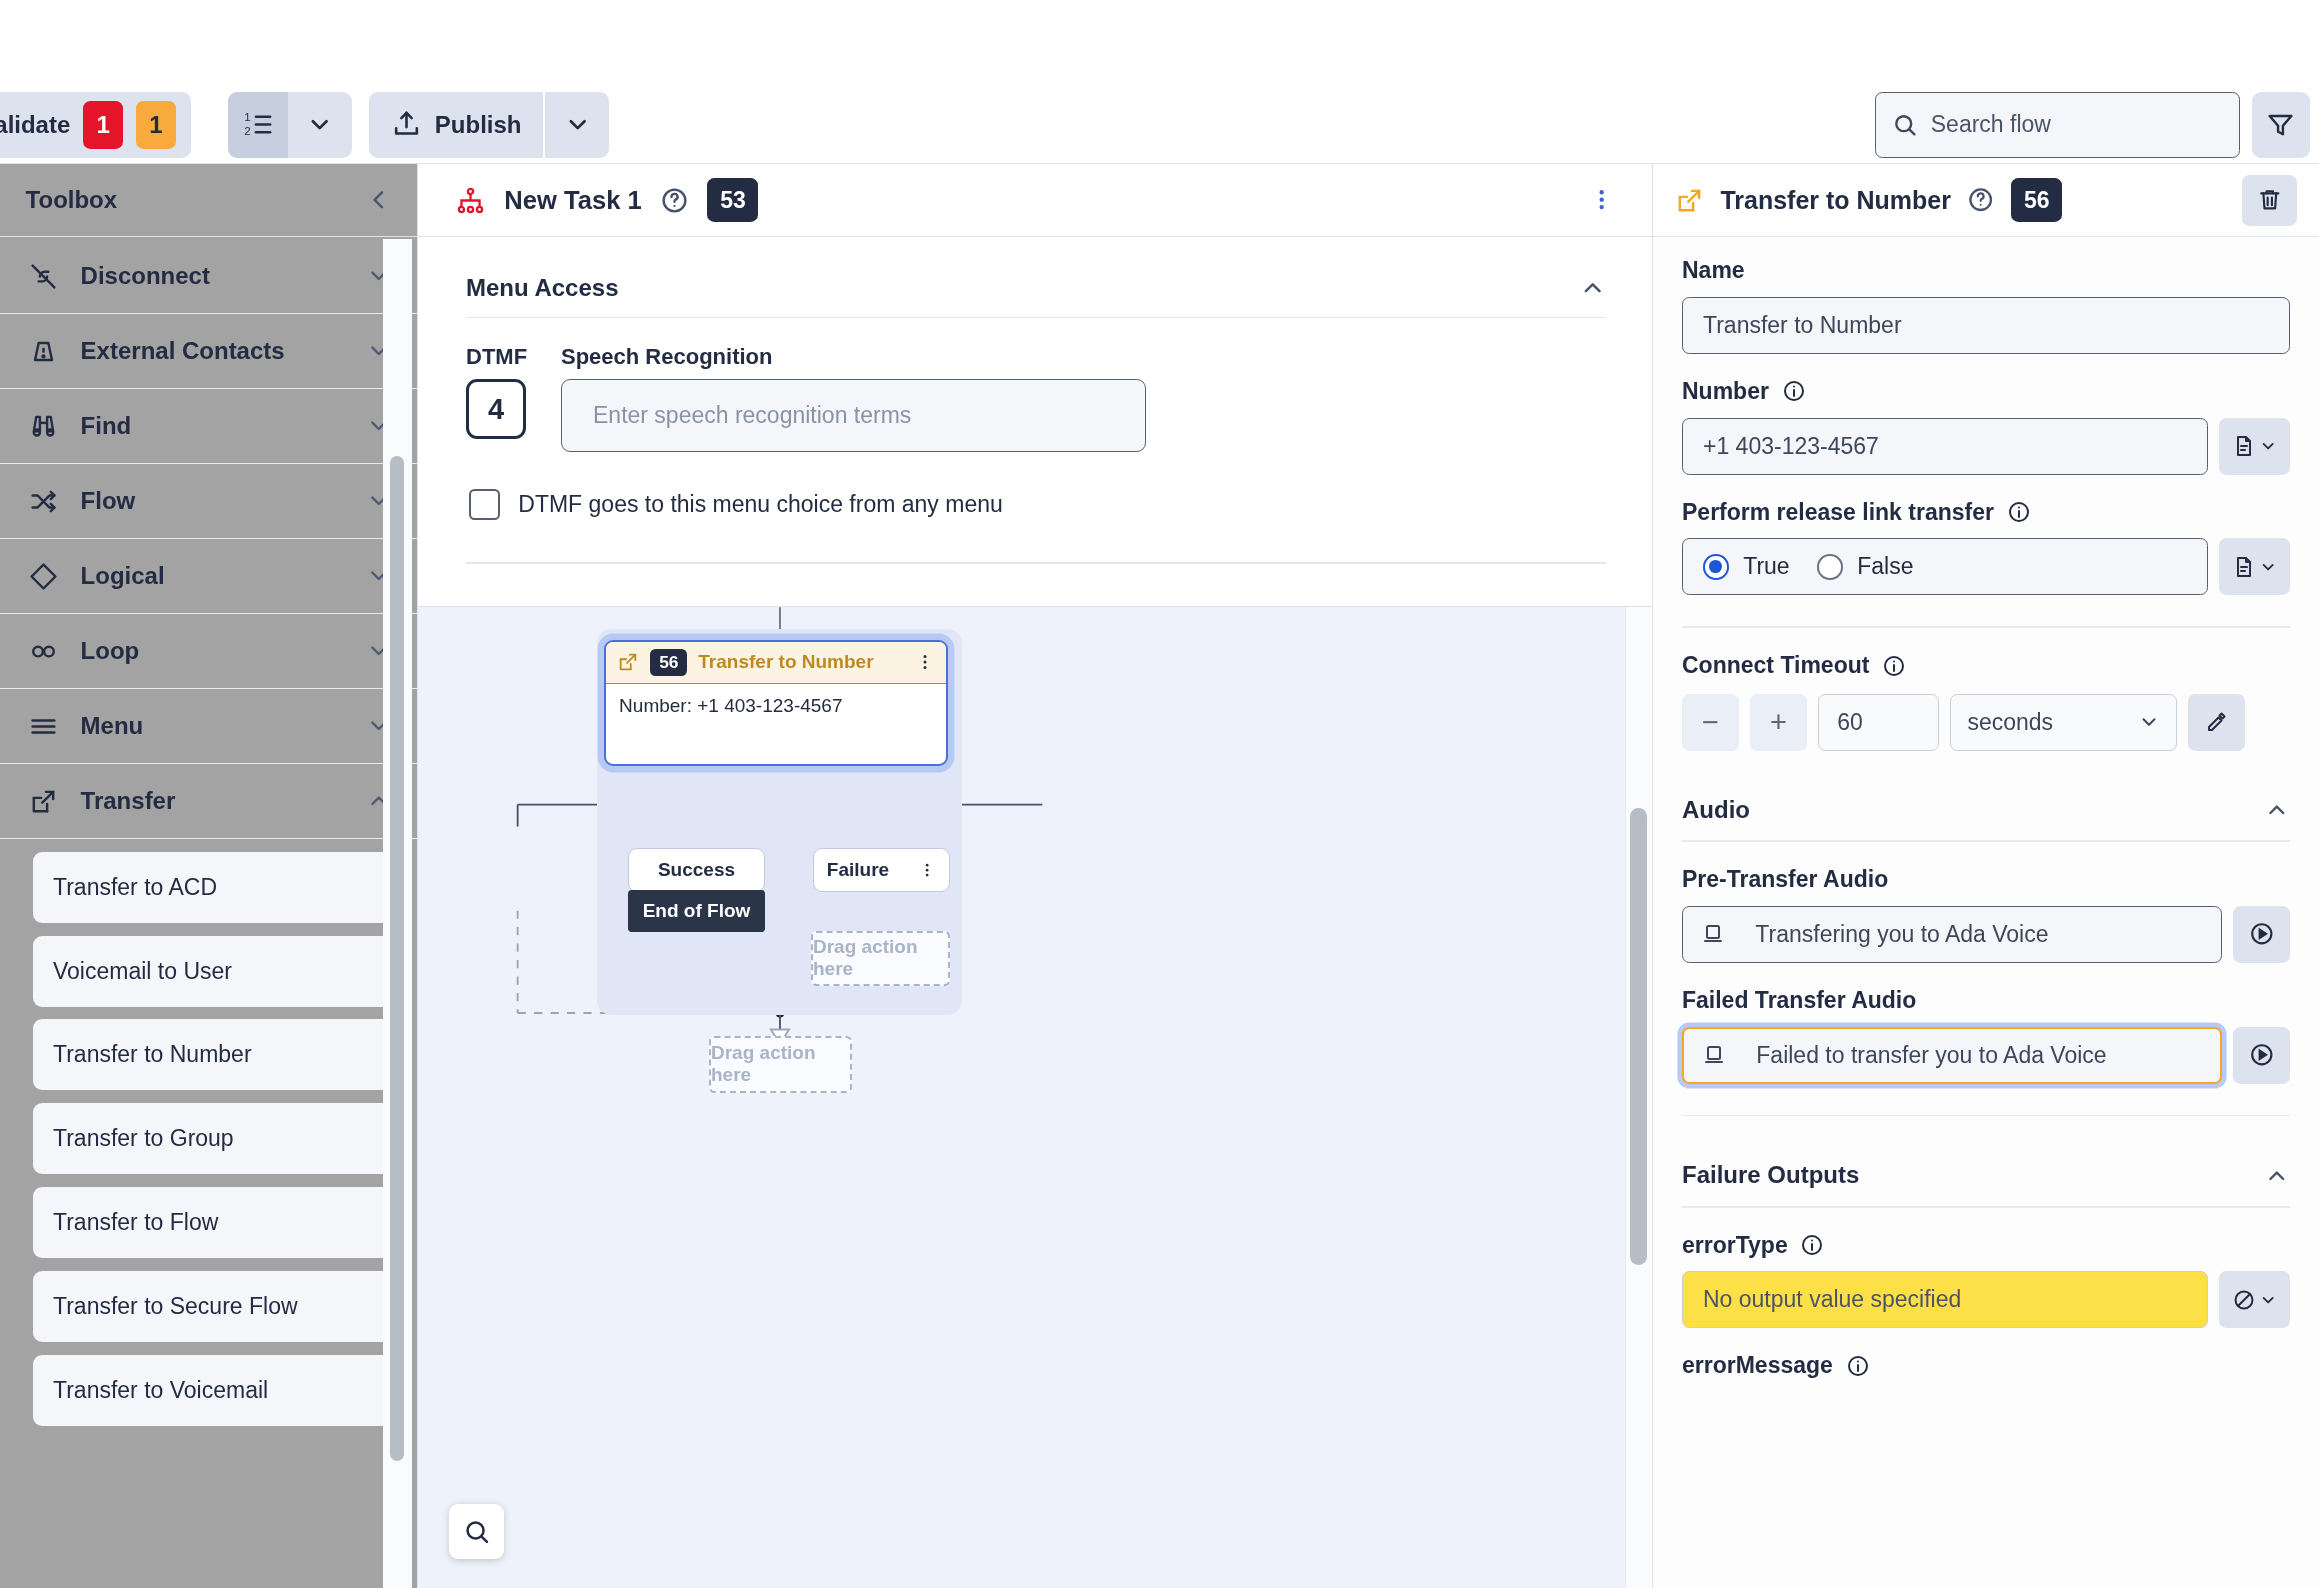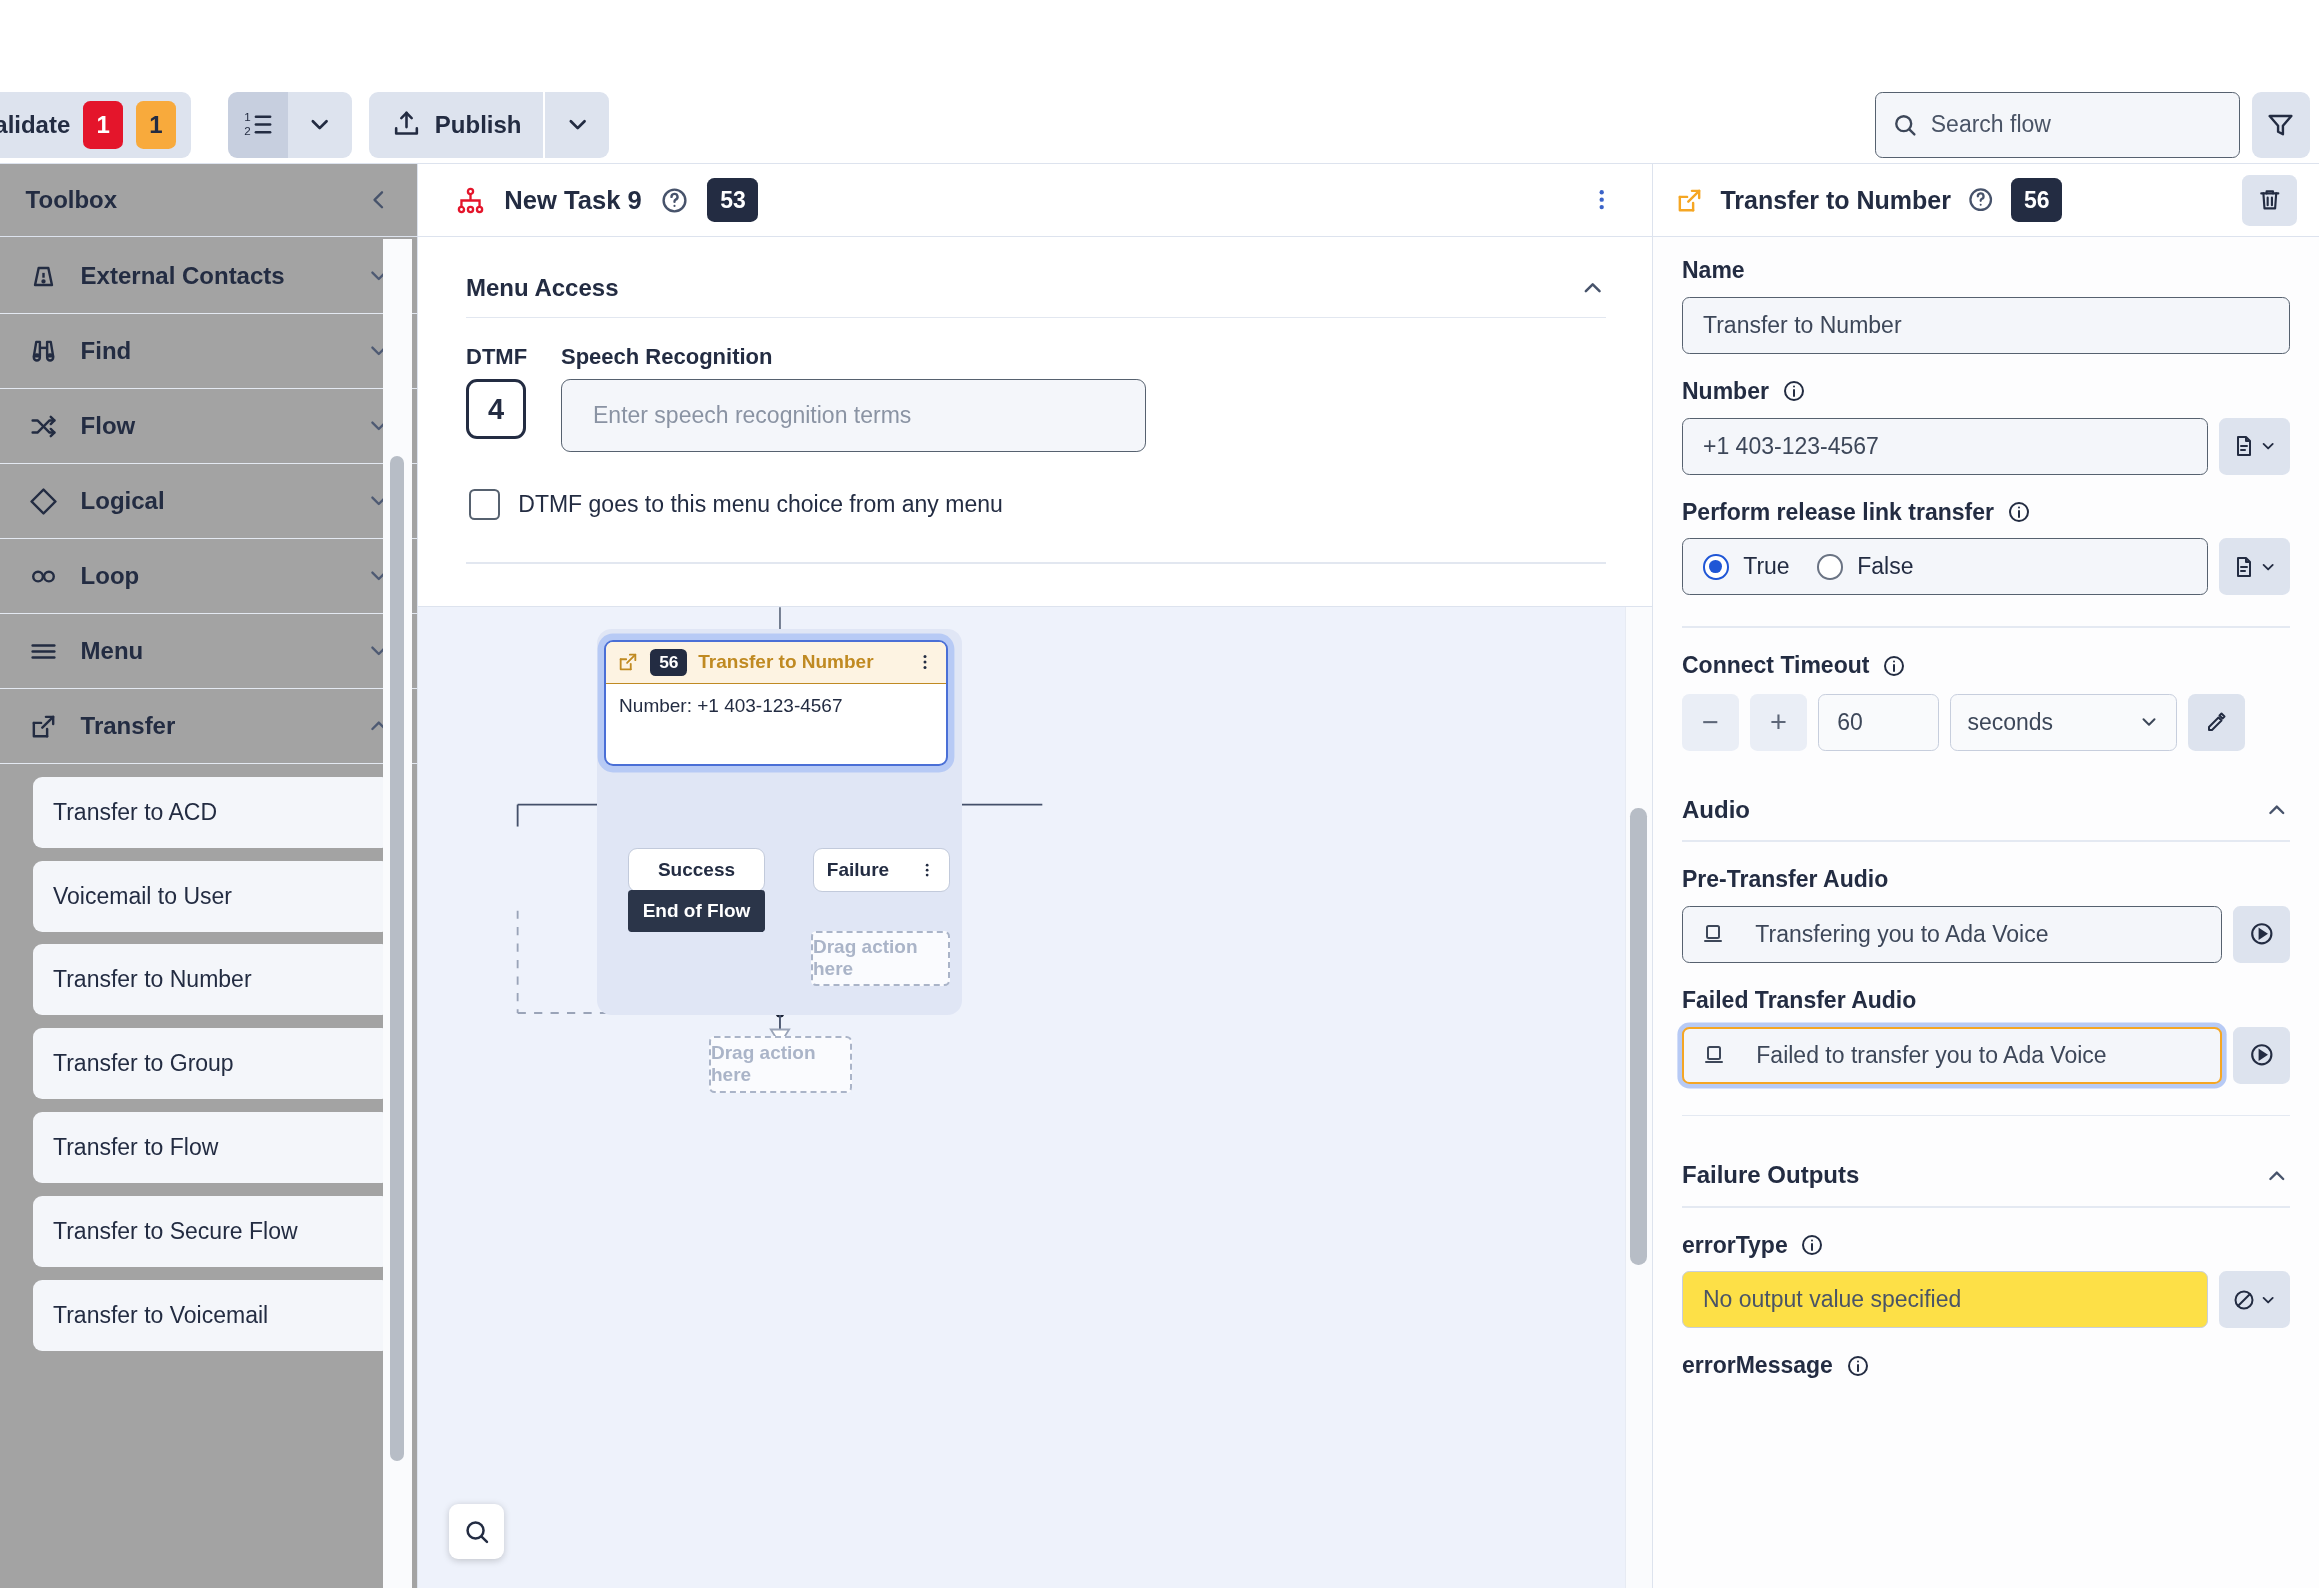--- a/index.html
+++ b/index.html
@@ -520,7 +520,7 @@
               <path d="M12 7v5M5 17v-5h14v5"></path>
             </svg>
         </span>
-        <span class="task-title">New Task 9</span>
+        <span class="task-title">New Task 1</span>
         <span class="help-ico">
           <svg width="29" height="29" viewBox="0 0 24 24" fill="none" stroke="#47536b" stroke-width="2">
               <circle cx="12" cy="12" r="9"></circle>

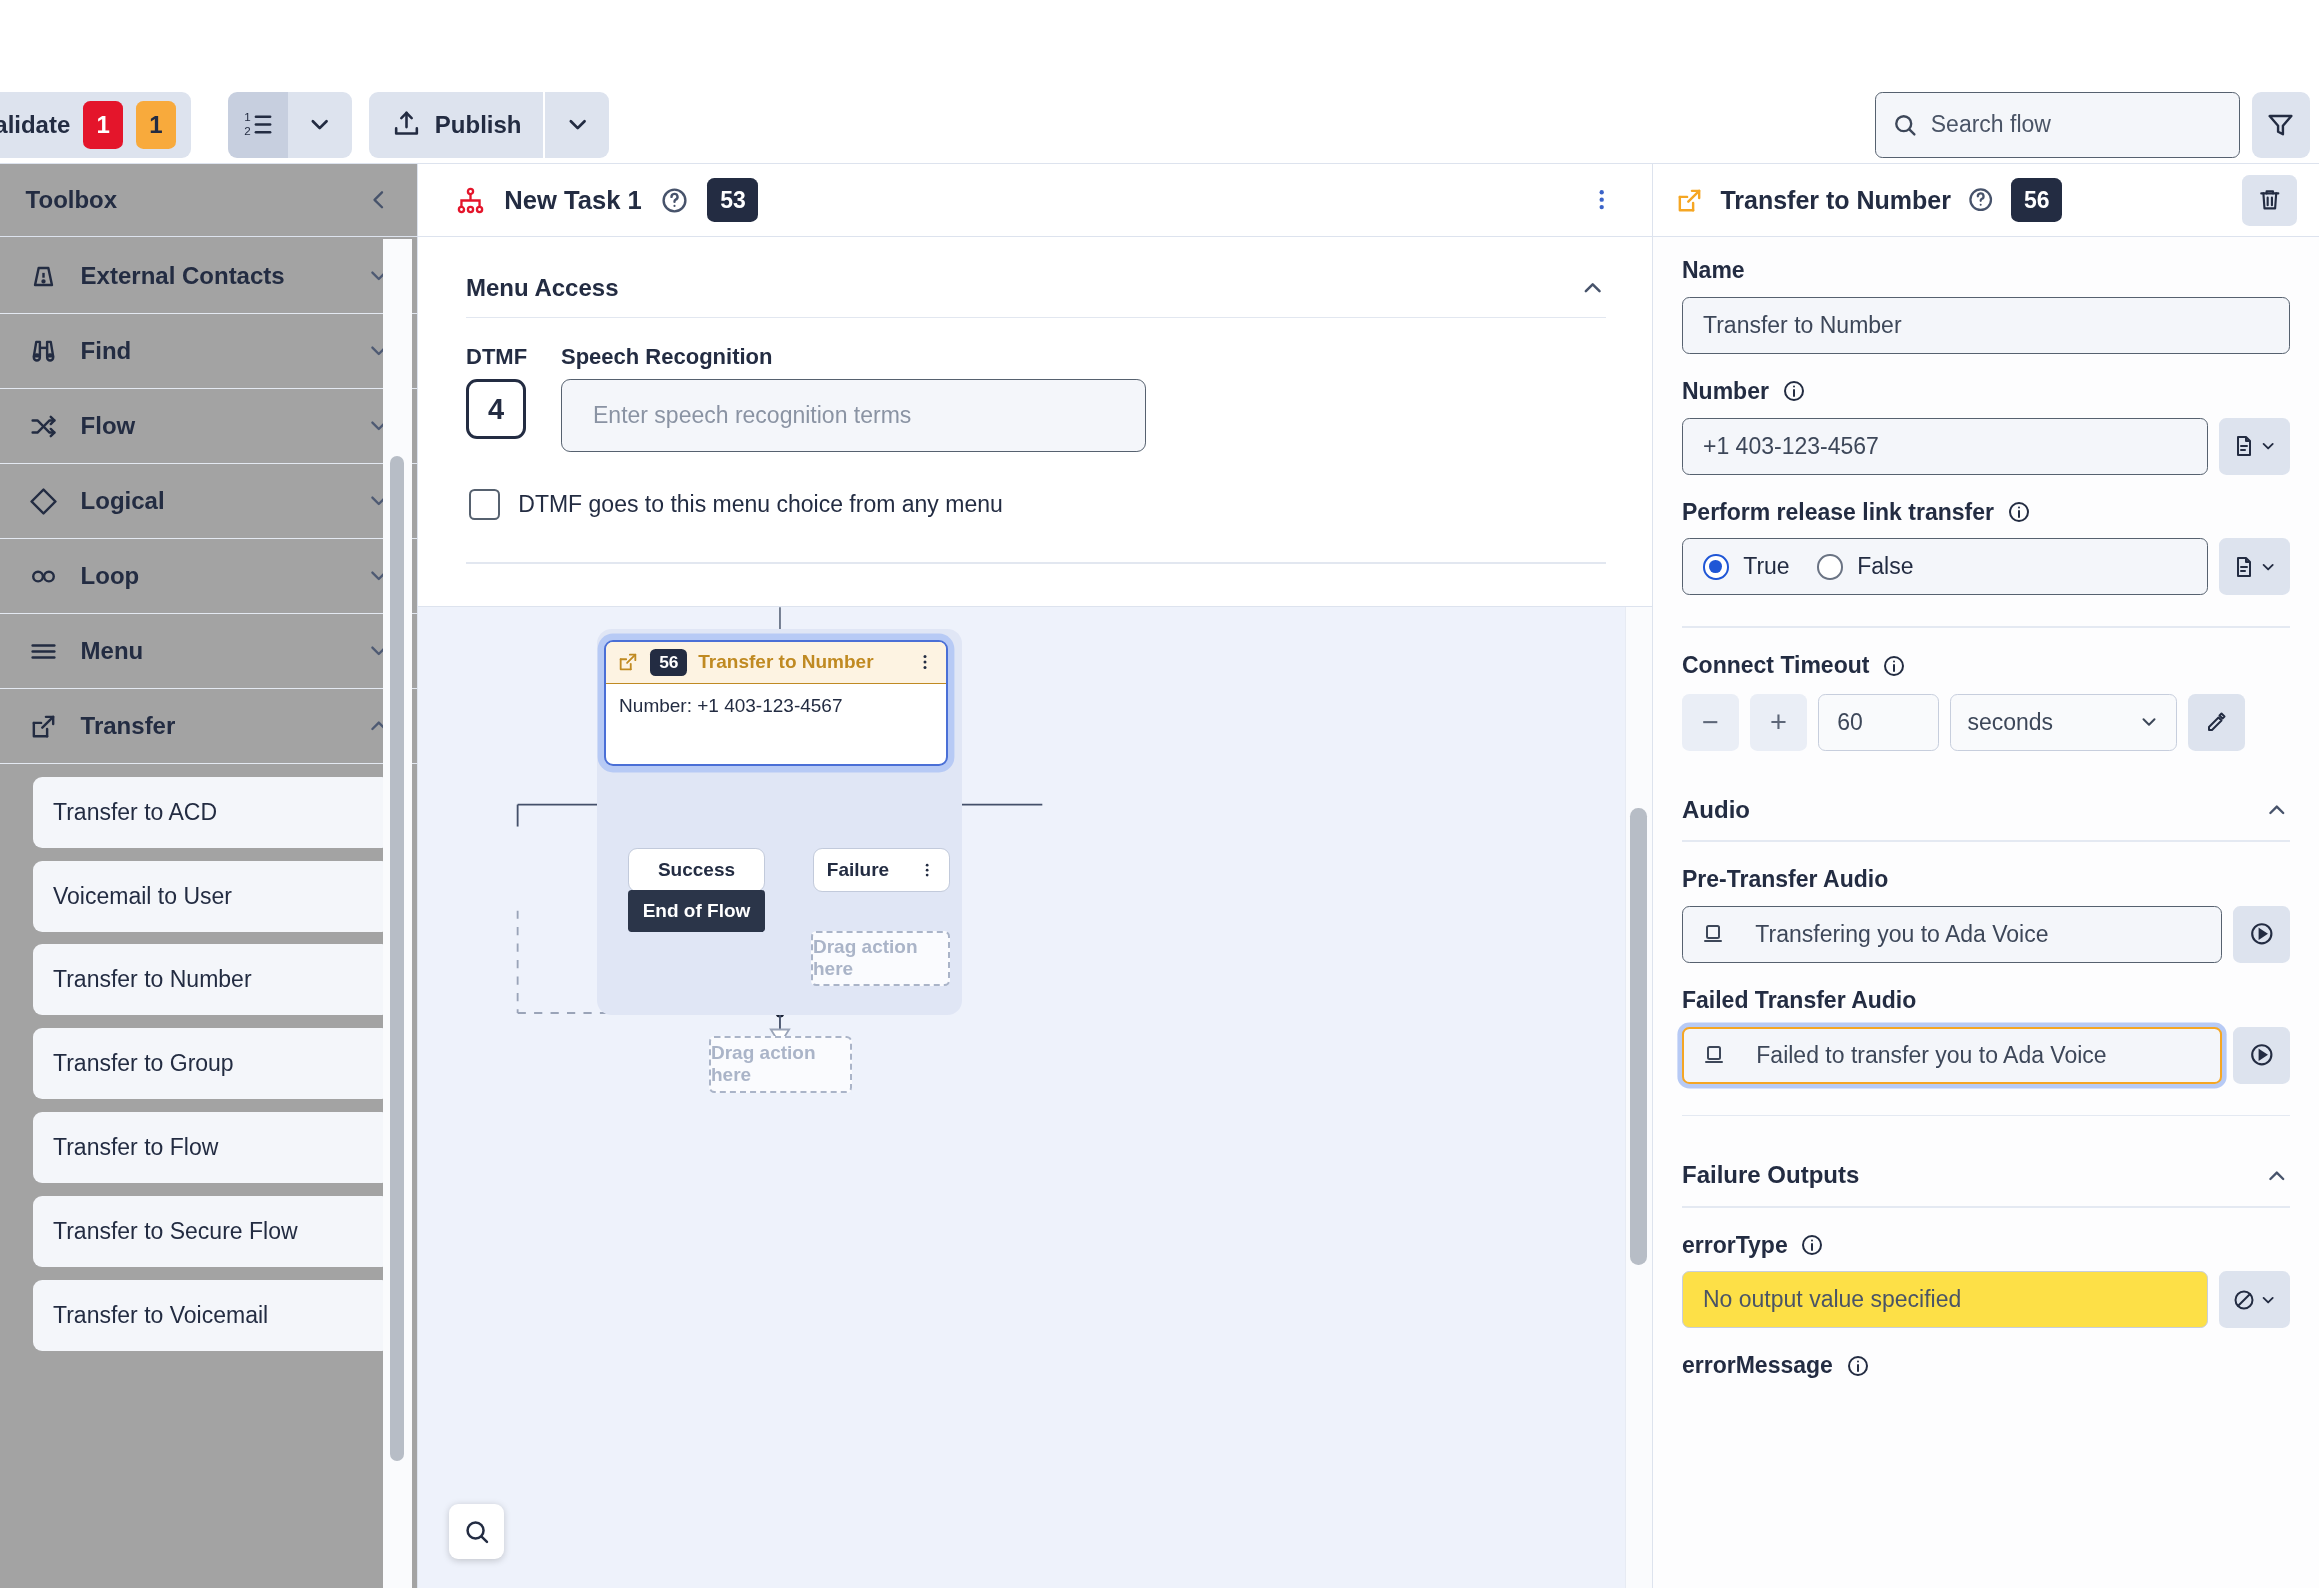--- a/index.html
+++ b/index.html
@@ -365,6 +365,21 @@
 
       <div class="toolbox-scroll">
 
+        <div class="tbx-group">
+          <span class="tbx-ico">
+            <svg width="29" height="29" viewBox="0 0 24 24" fill="none" stroke="#232c42" stroke-width="2" stroke-linecap="round">
+                <path d="M9 12a4 4 0 0 1 4-4h3"></path>
+                <path d="M15 12a4 4 0 0 1-4 4H8"></path>
+                <line x1="3" y1="3" x2="21" y2="21"></line>
+              </svg>
+          </span>
+          <span class="tbx-label">Disconnect</span>
+          <span class="tbx-caret">
+            <svg width="25.6" height="25.6" viewBox="0 0 24 24" fill="none" stroke="#4e5a73" stroke-width="2.2" stroke-linecap="round" stroke-linejoin="round">
+                <polyline points="6 9 12 15 18 9"></polyline>
+              </svg>
+          </span>
+        </div>
 
         <div class="tbx-group">
           <span class="tbx-ico">

